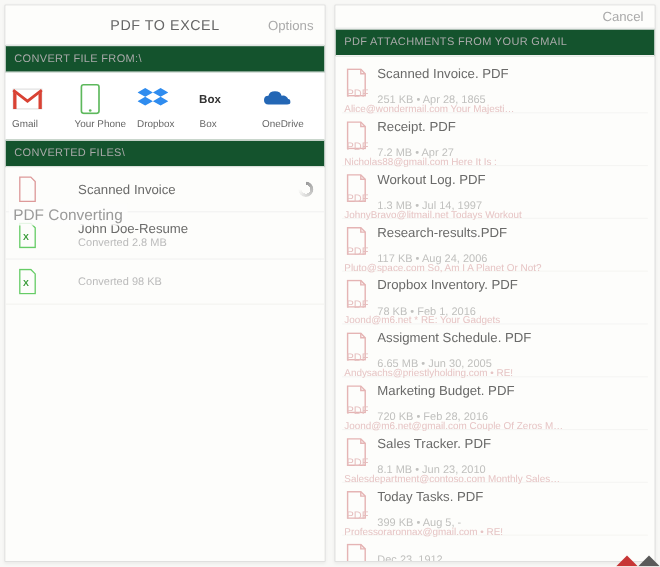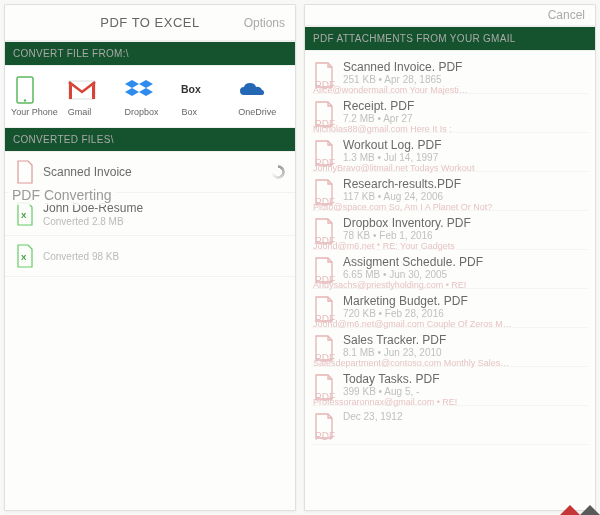--- a/index.html
+++ b/index.html
@@ -104,7 +104,7 @@
     .gmail-icon { width: 22px; height: 26px; flex-shrink: 0; position: relative; margin-top: 2px; }
     .gmail-info { flex: 1; overflow: hidden; }
     .gmail-name { font-size: 12px; color: #6a6a69; white-space: nowrap; overflow: hidden; text-overflow: ellipsis; }
-    .gmail-meta { font-size: 10px; color: #c0c0be; }
+    .gmail-meta { font-size: 10px; color: #c0c0be; margin-top: 12px; }
     .gmail-from { 
       font-size: 9px; 
       color: #e6c4c4; 

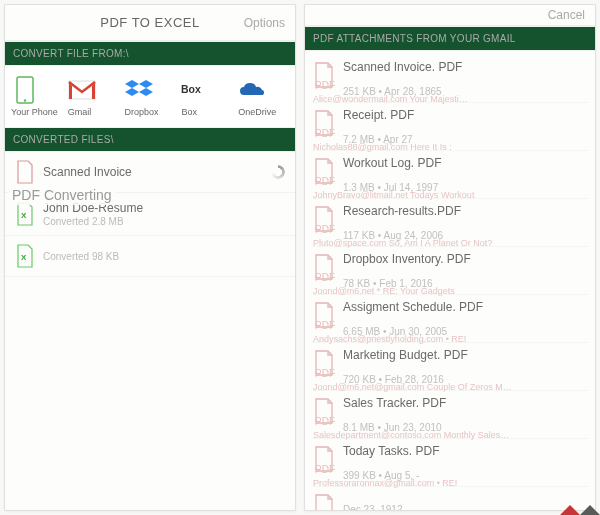--- a/index.html
+++ b/index.html
@@ -143,16 +143,6 @@
     <div class="sources">
       <div class="source-item">
         <div class="source-icon">
-          <svg width="20" height="28" viewBox="0 0 20 28">
-              <rect x="2" y="1" width="16" height="26" rx="2" fill="none" stroke="#5db85c" stroke-width="1.5"></rect>
-              <rect x="4" y="4" width="12" height="18" fill="#fff"></rect>
-              <circle cx="10" cy="24.5" r="1.2" fill="#5db85c"></circle>
-            </svg>
-        </div>
-        <span>Your Phone</span>
-      </div>
-      <div class="source-item">
-        <div class="source-icon">
           <svg width="28" height="20" viewBox="0 0 28 20">
               <rect x="1" y="1" width="26" height="18" fill="#fff" stroke="#ddd"></rect>
               <path d="M1 2 L14 12 L27 2" fill="none" stroke="#d94234" stroke-width="2.5"></path>
@@ -161,6 +151,16 @@
             </svg>
         </div>
         <span>Gmail</span>
+      </div>
+      <div class="source-item">
+        <div class="source-icon">
+          <svg width="20" height="28" viewBox="0 0 20 28">
+              <rect x="2" y="1" width="16" height="26" rx="2" fill="none" stroke="#5db85c" stroke-width="1.5"></rect>
+              <rect x="4" y="4" width="12" height="18" fill="#fff"></rect>
+              <circle cx="10" cy="24.5" r="1.2" fill="#5db85c"></circle>
+            </svg>
+        </div>
+        <span>Your Phone</span>
       </div>
       <div class="source-item">
         <div class="source-icon">

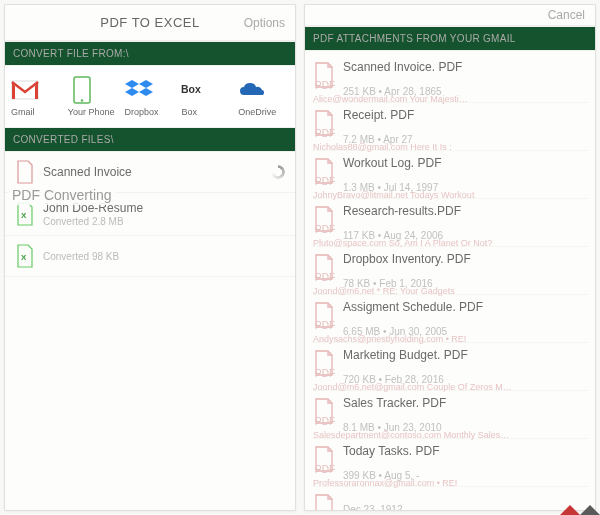--- a/index.html
+++ b/index.html
@@ -69,7 +69,7 @@
       border-bottom: 1px solid #f2f2f0;
     }
     .file-icon { width: 20px; height: 24px; flex-shrink: 0; }
-    .file-info { flex: 1; }
+    .file-info { flex: 1; margin-left: 28px; }
     .file-name { font-size: 12px; color: #6b6b6a; }
     .file-meta { font-size: 10px; color: #bbb; margin-top: 1px; }
     .converting-overlay { 

